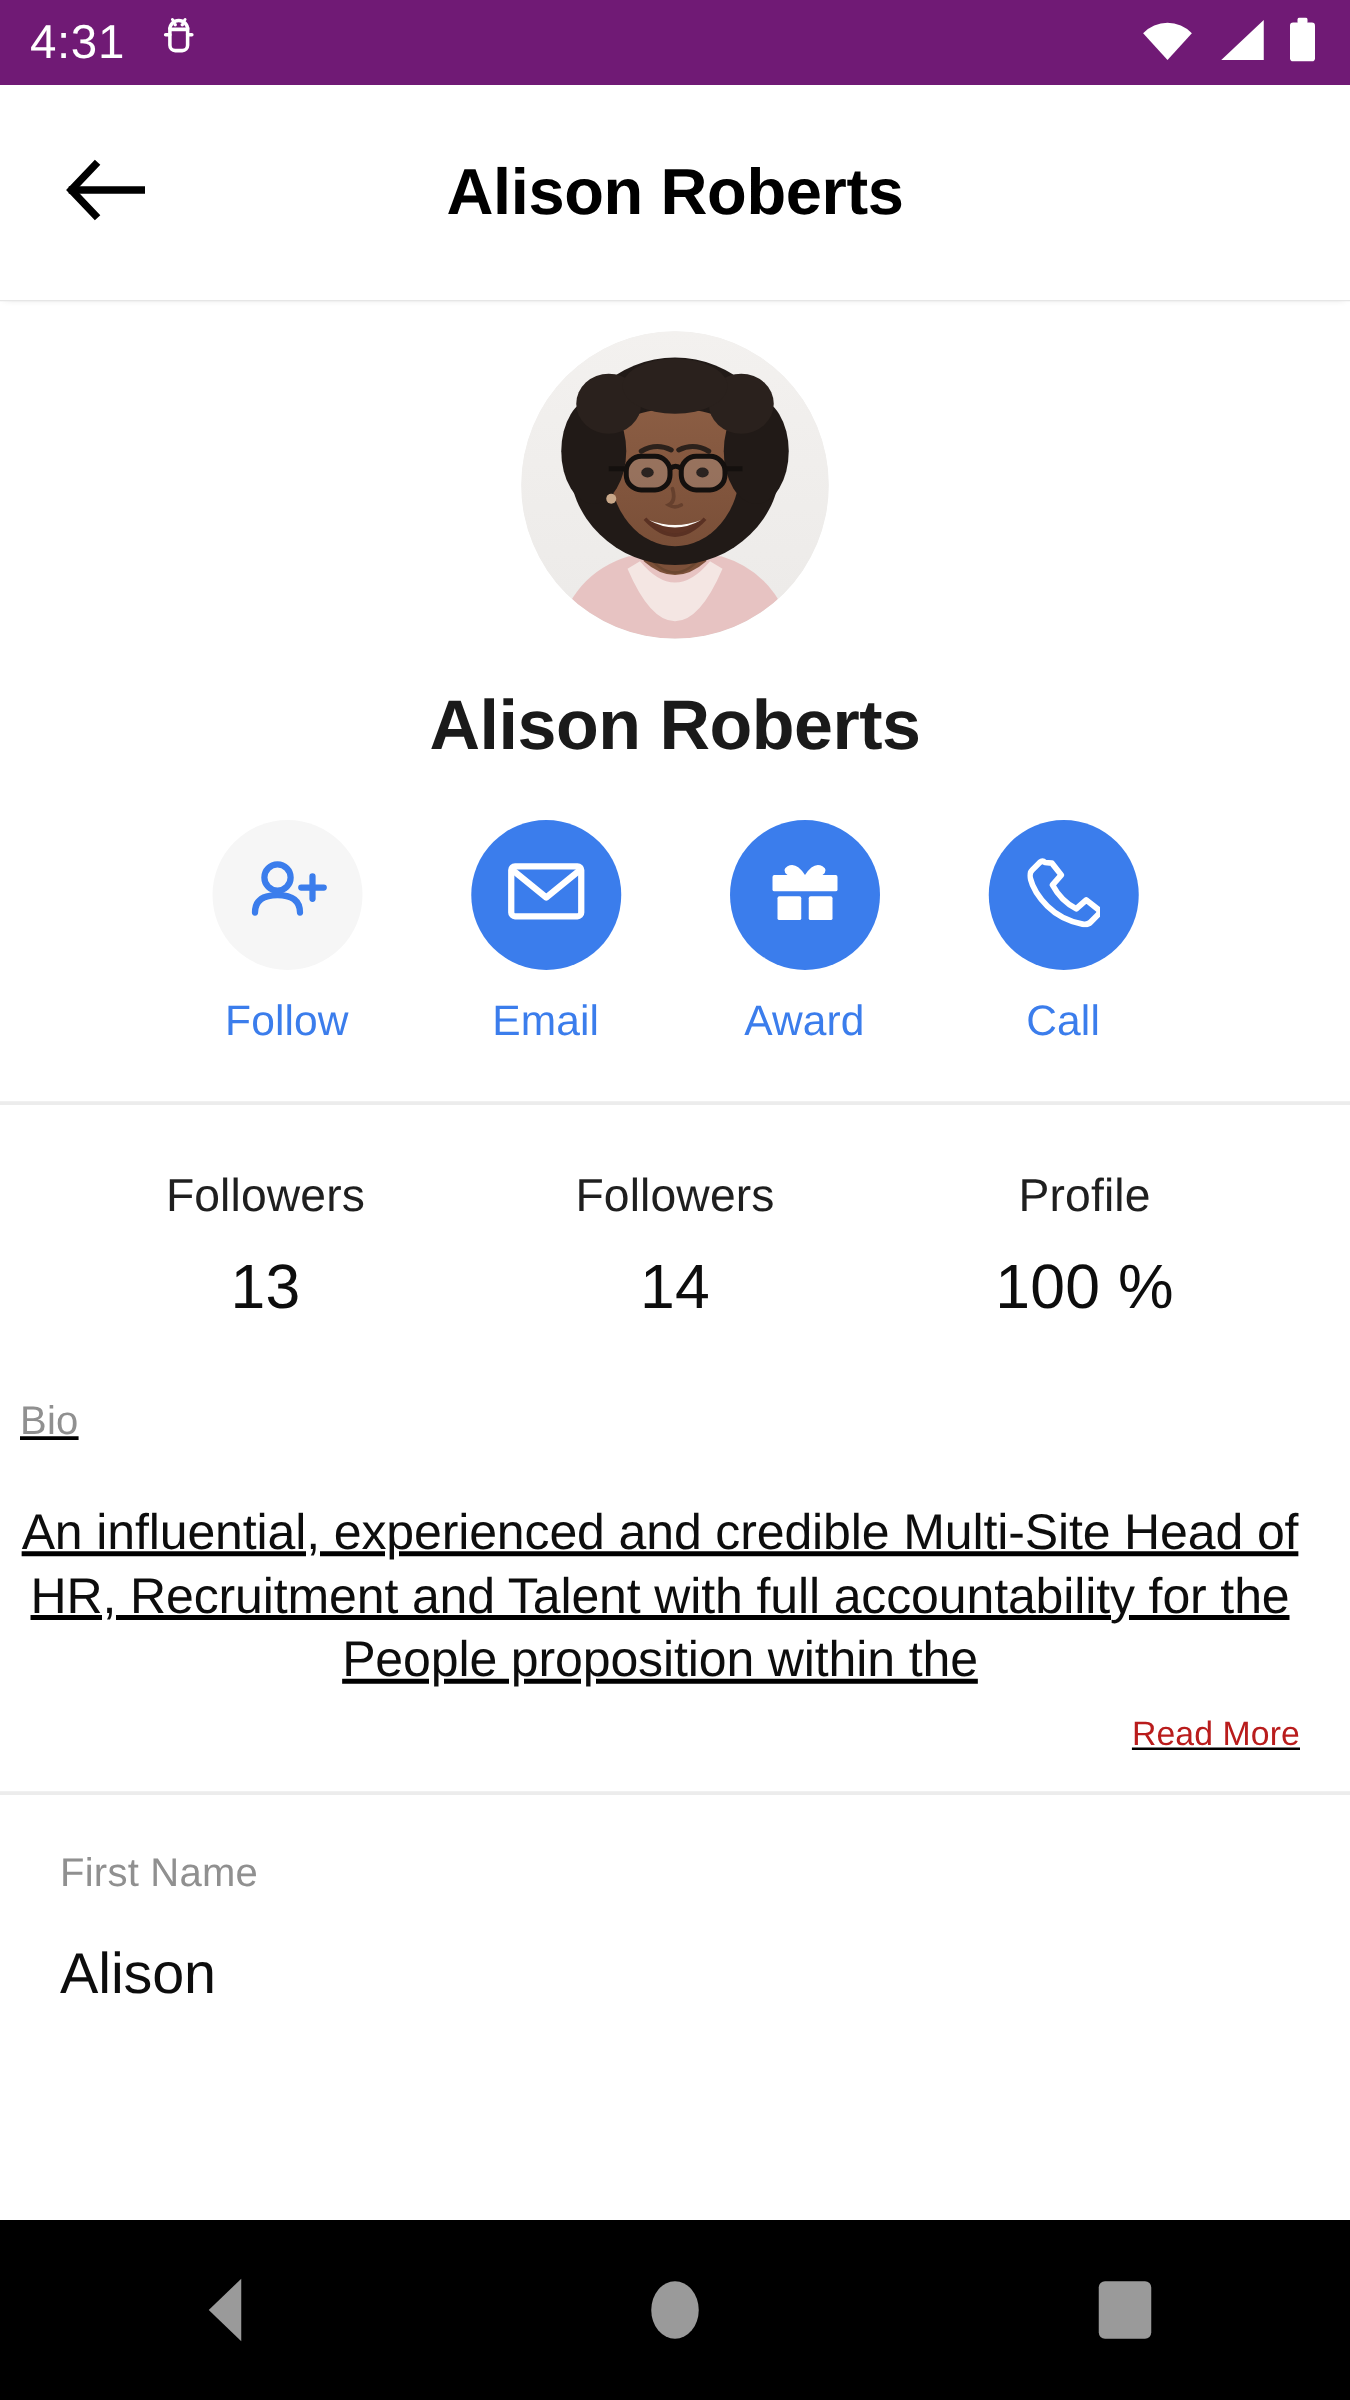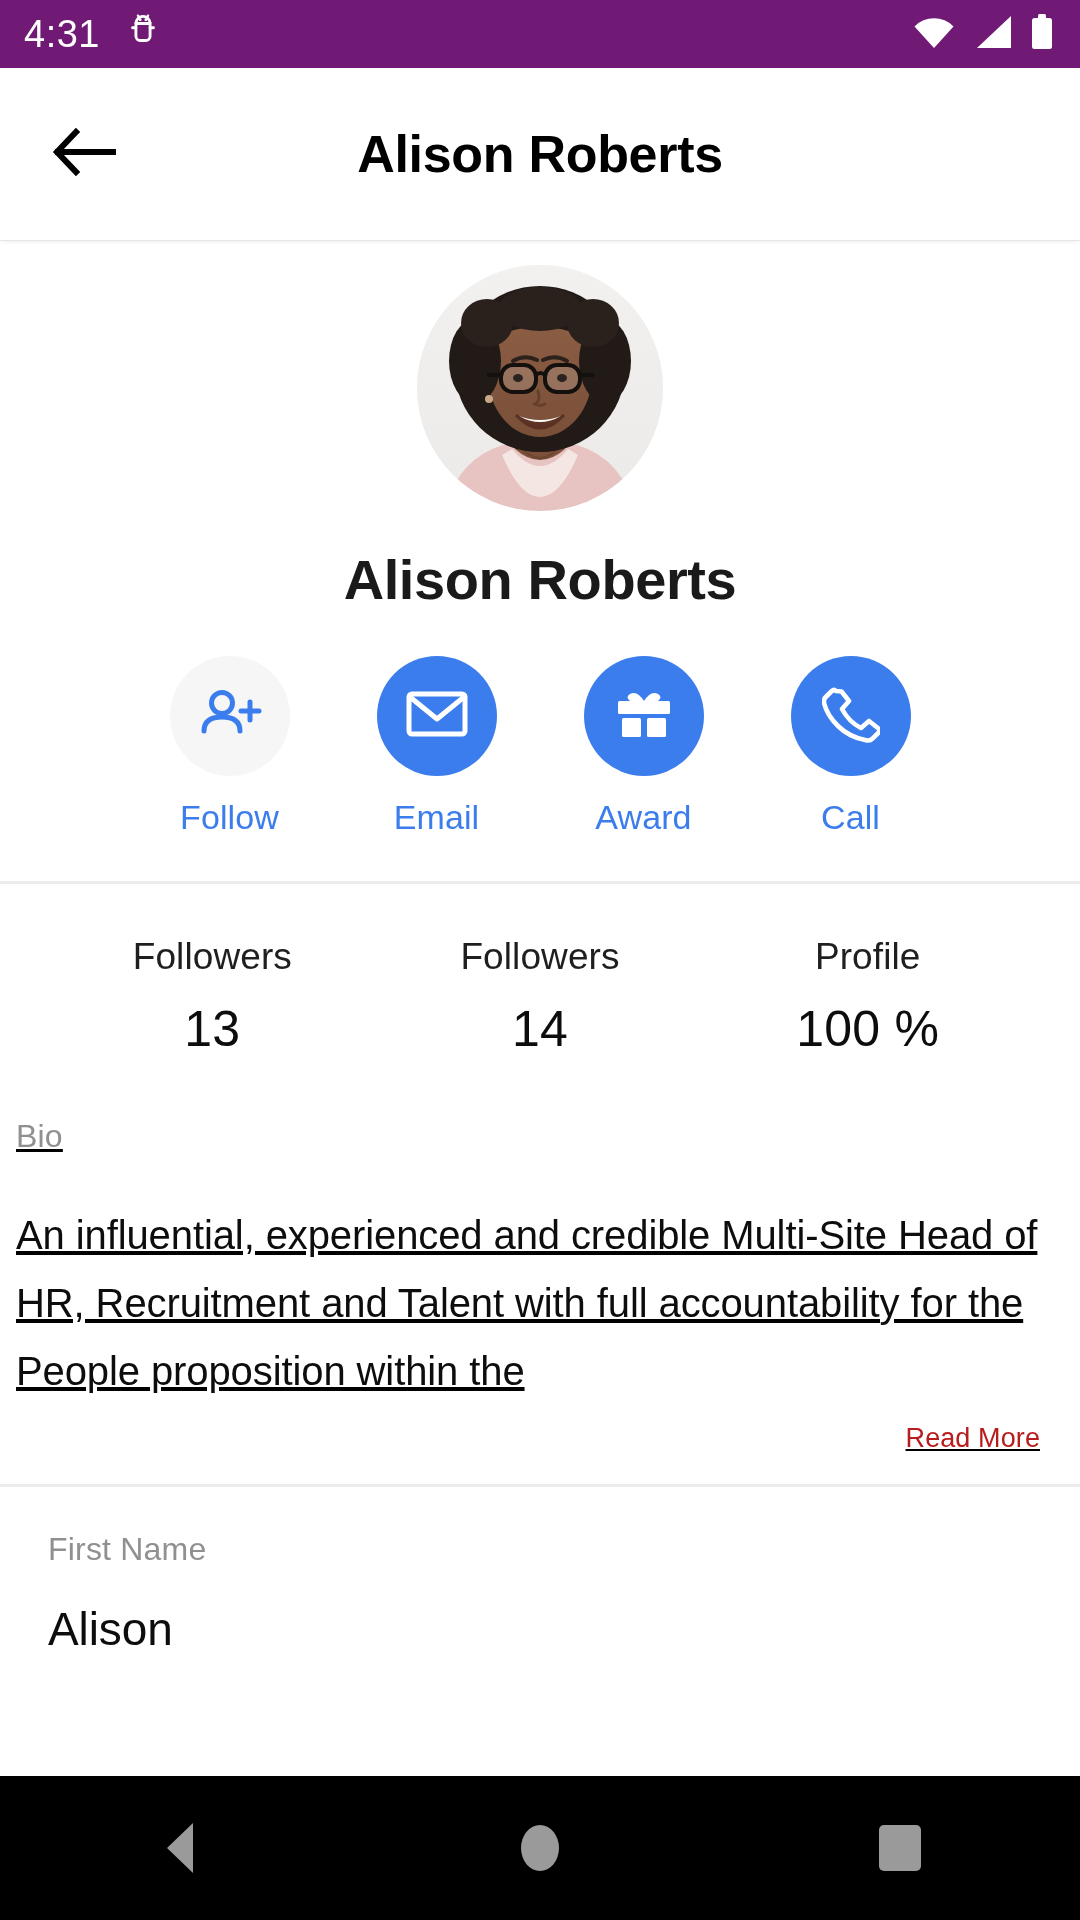--- a/index.html
+++ b/index.html
@@ -173,9 +173,10 @@
   .bio-text {
     margin-top: 46px;
     font-size: 40px;
-    line-height: 68px;
+    line-height: 51px;
     color: #0d0d0d;
     letter-spacing: -0.1px;
+    text-align: center;
   }
   .read-more-row {
     display: flex;

